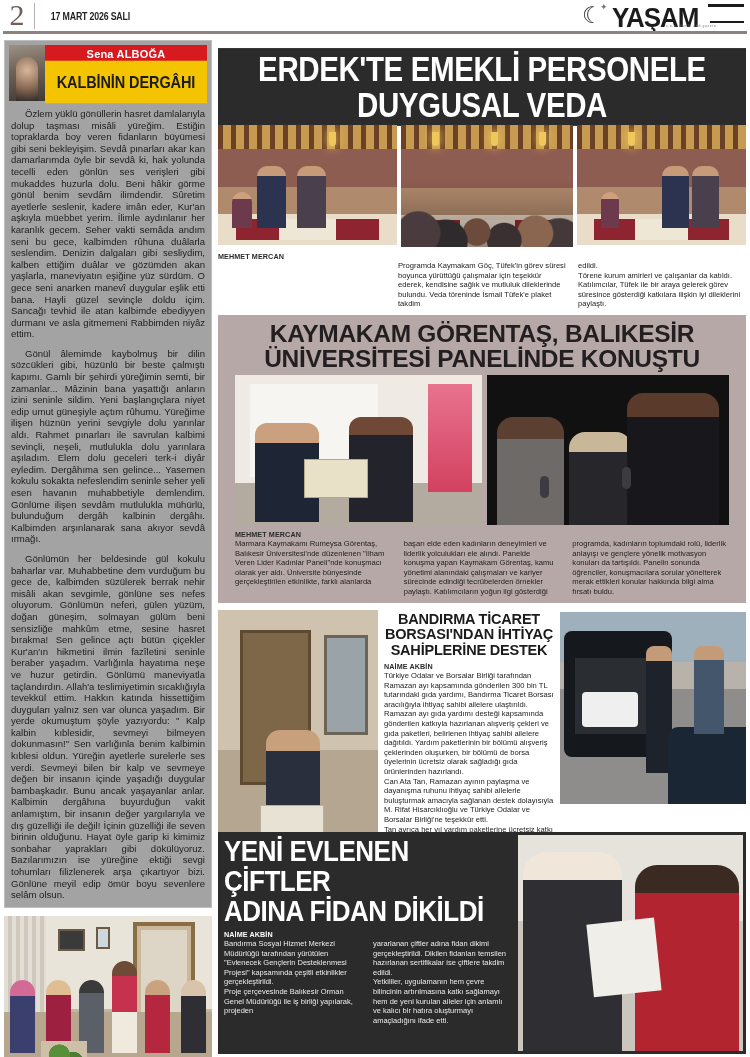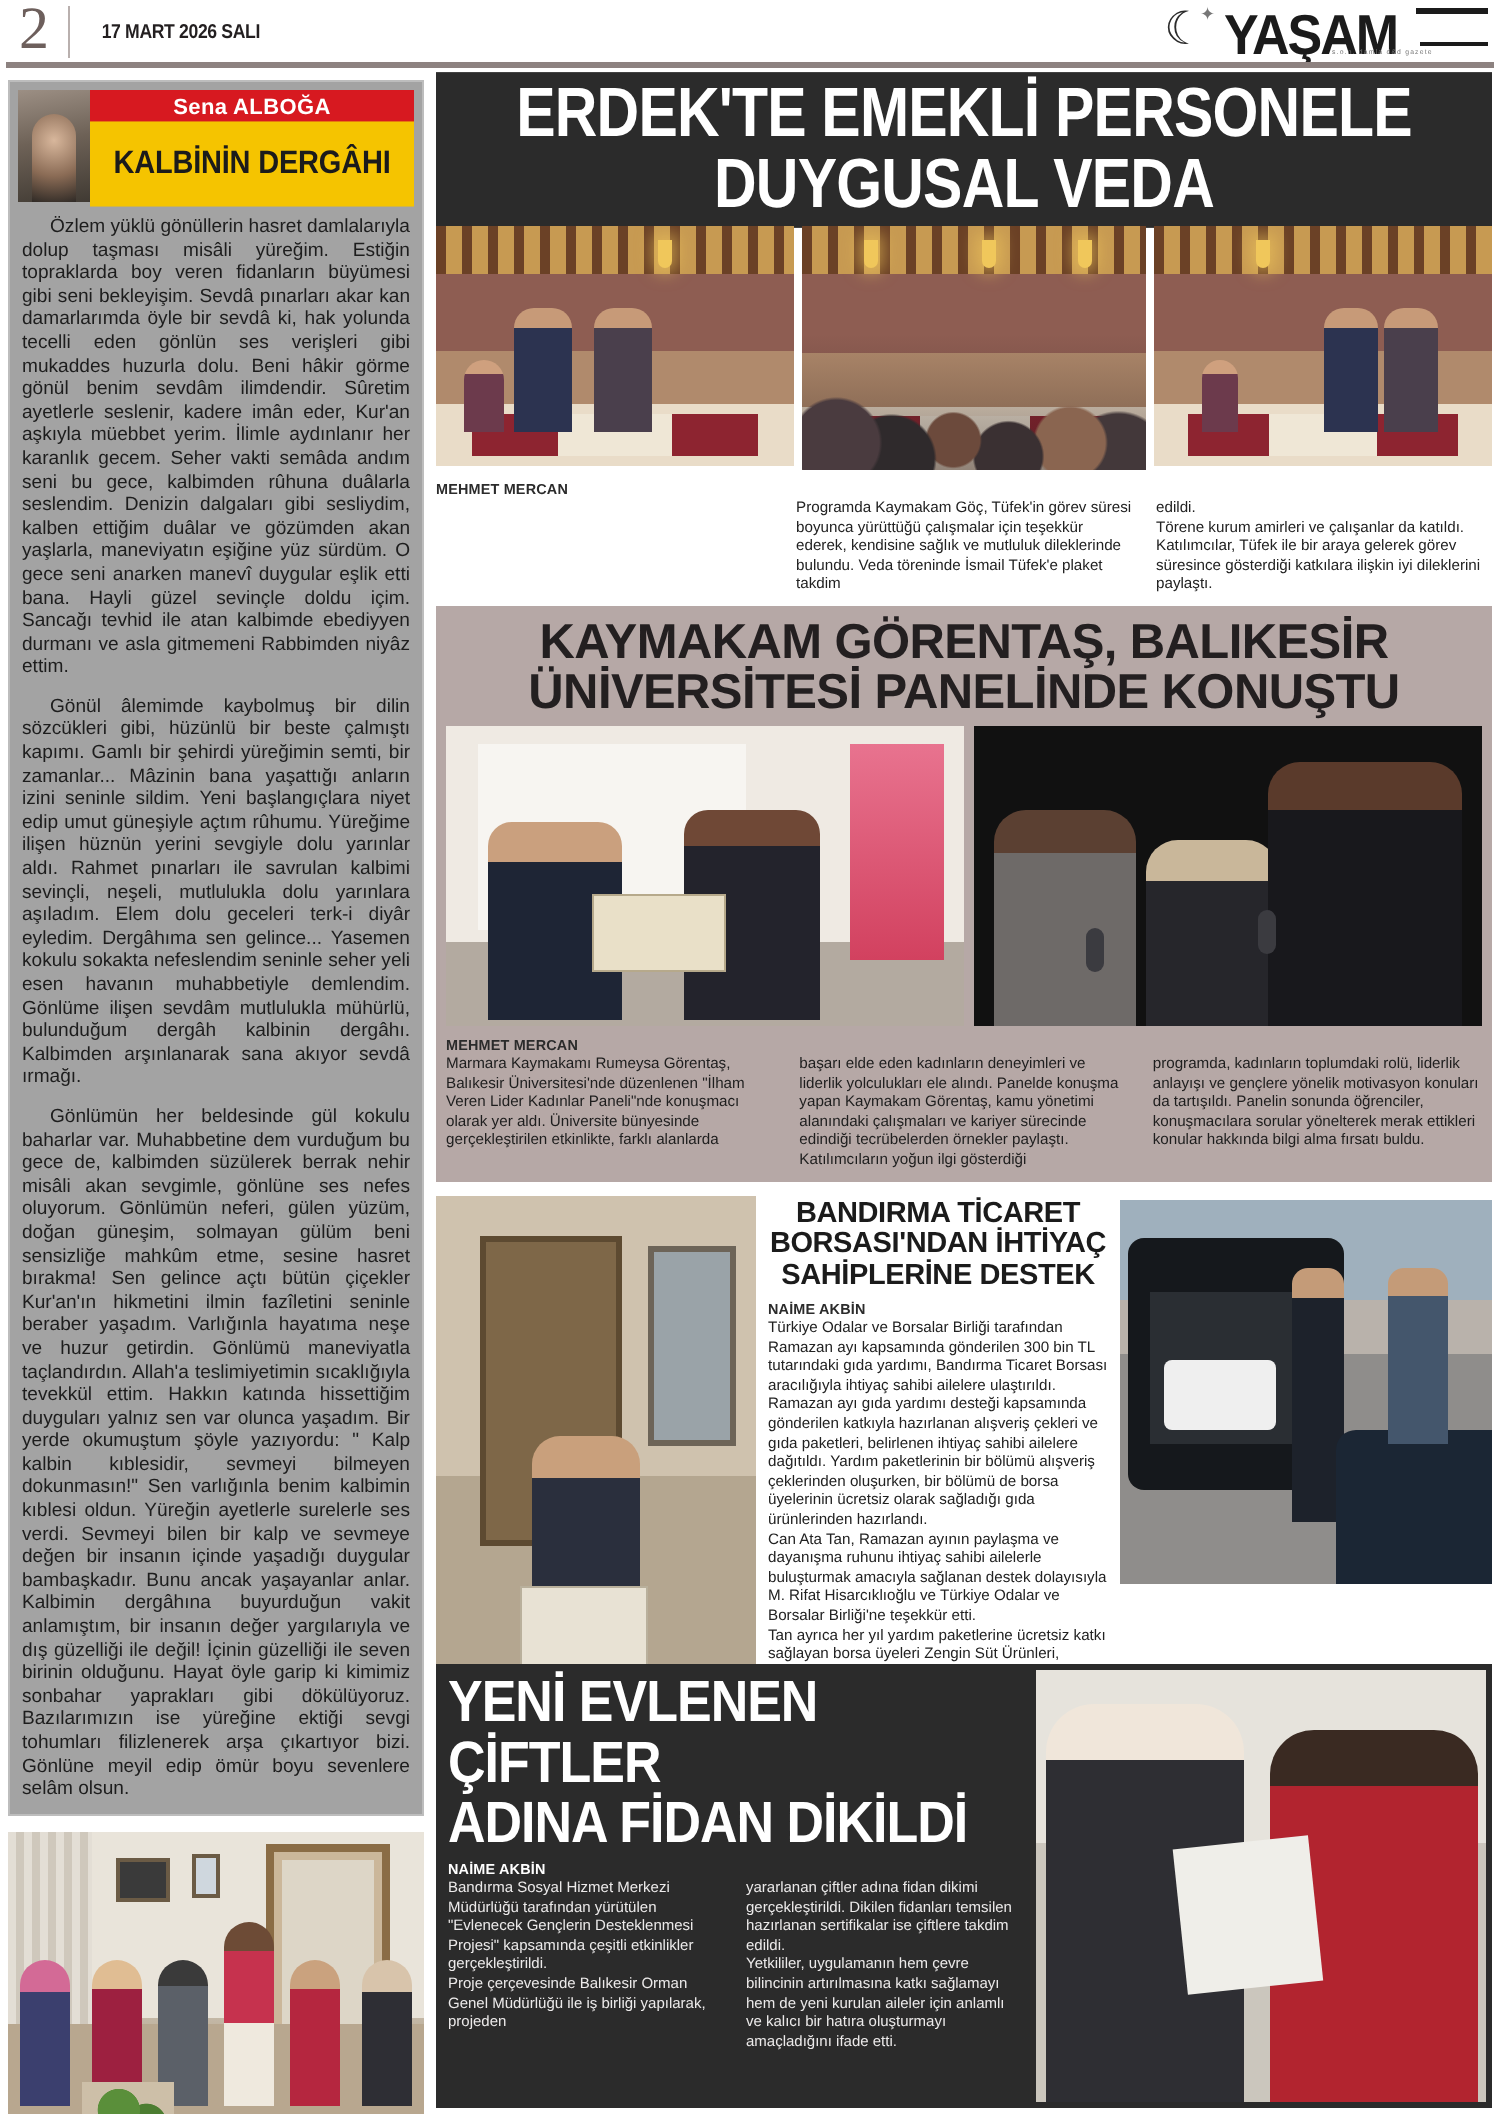--- a/index.html
+++ b/index.html
@@ -97,7 +97,7 @@
     width: 208px;
   }
   .right-col {
-    position: absolute; left: 218px; top: 42px;
+    position: absolute; left: 218px; top: 54px;
     width: 528px;
   }
 

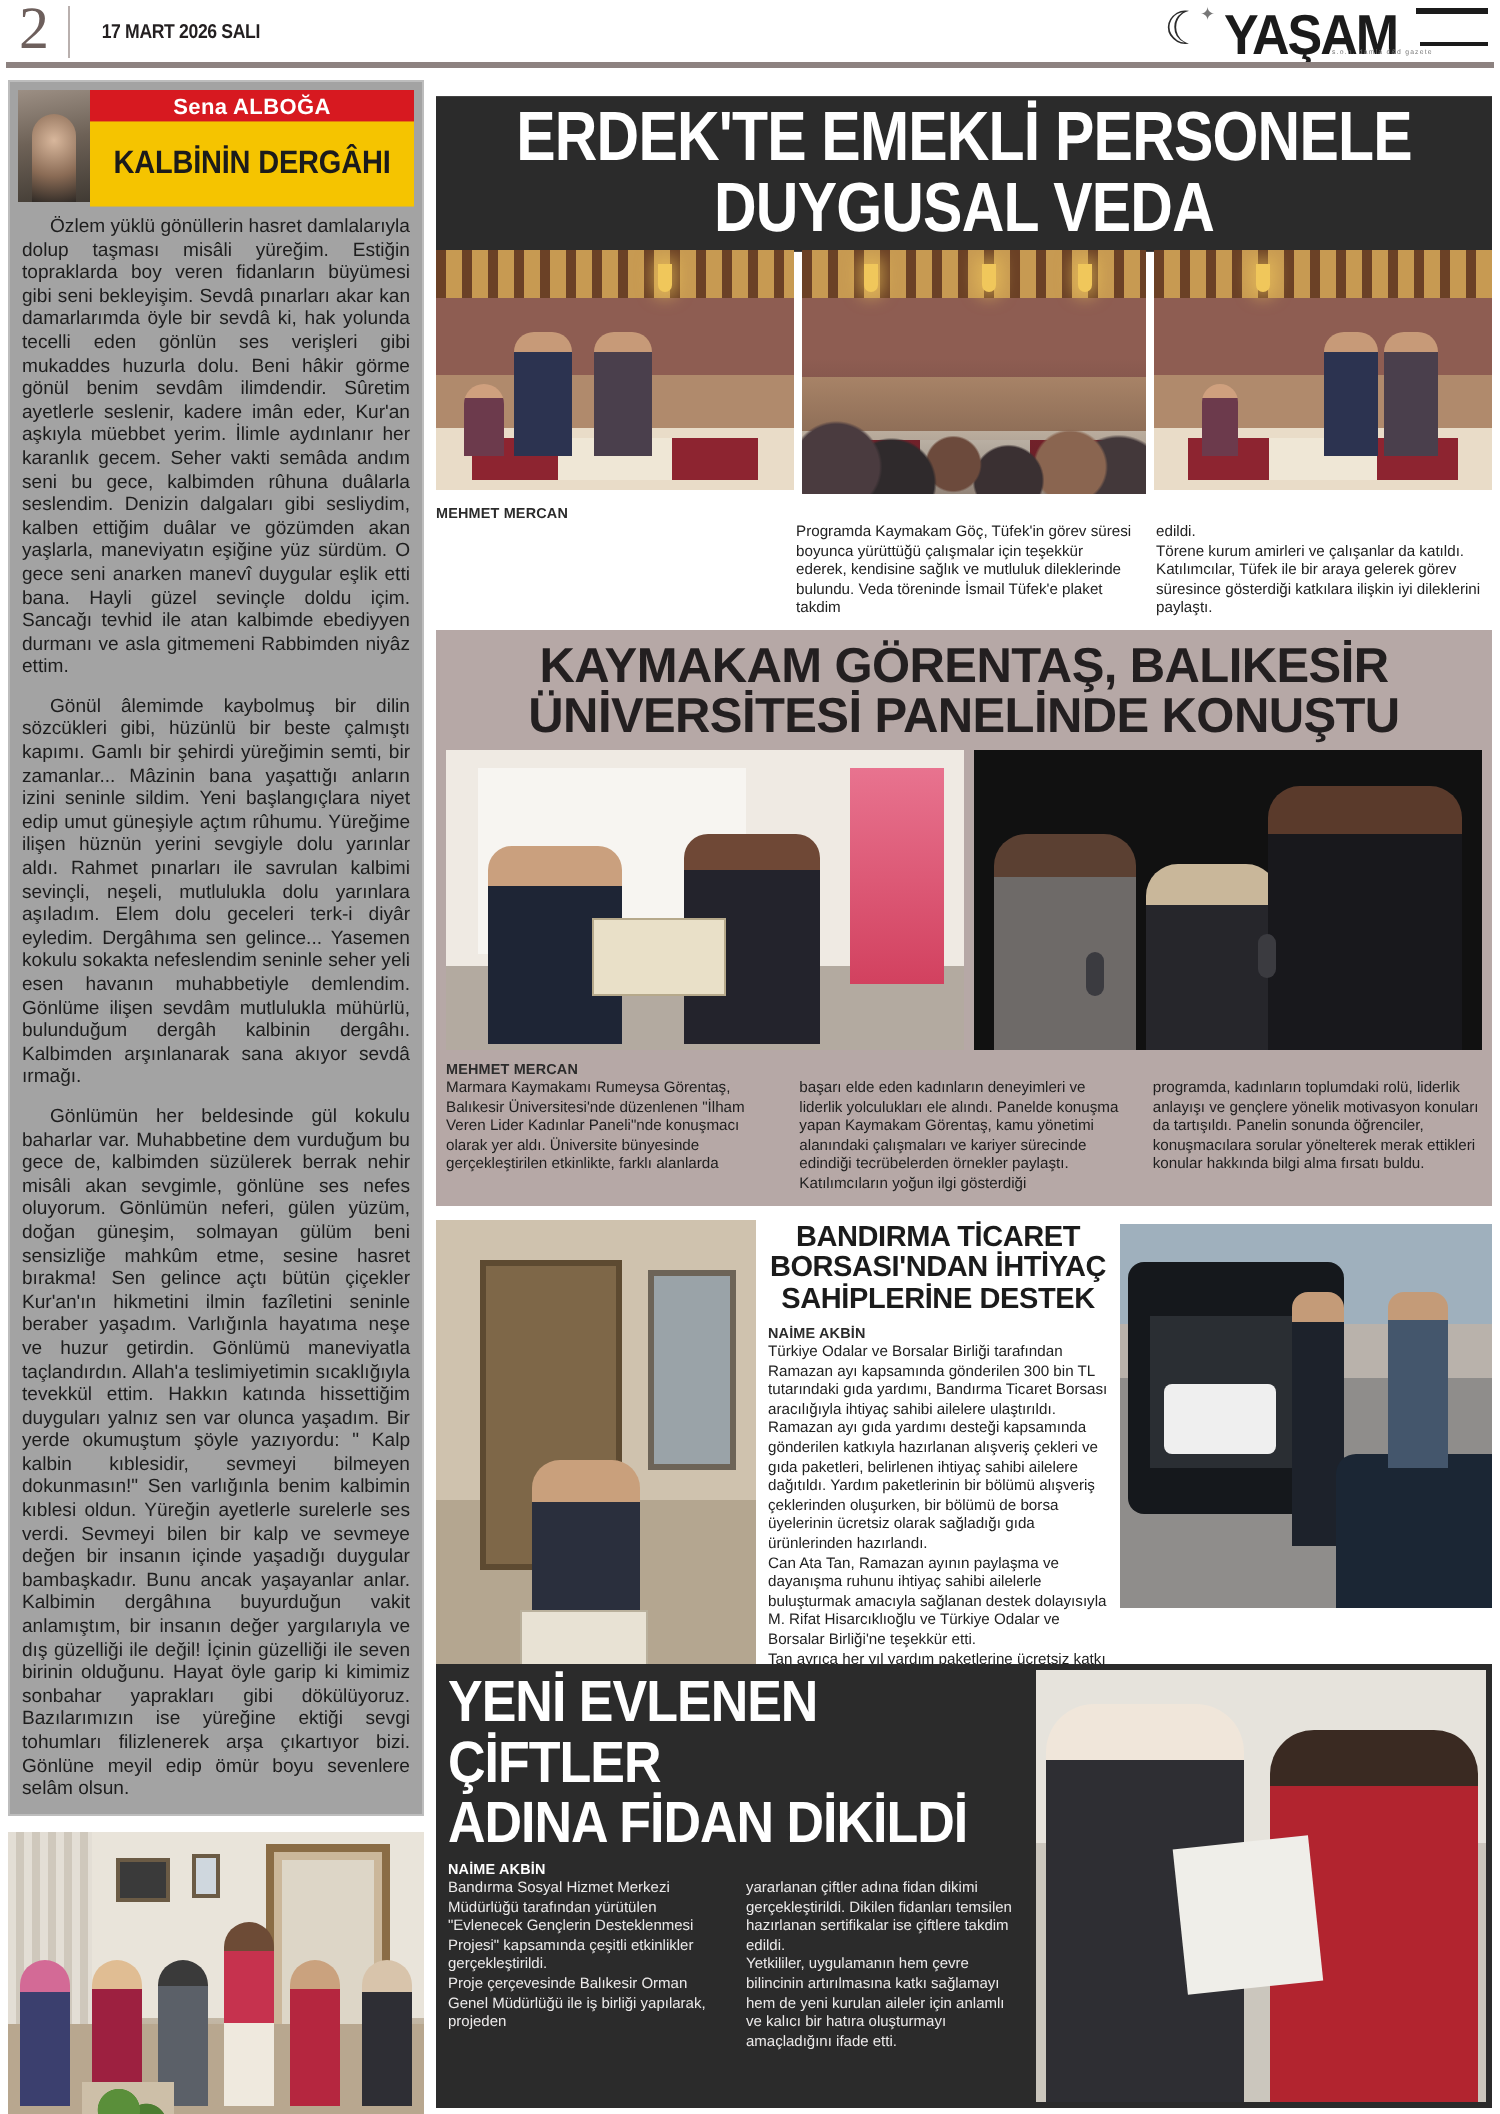--- a/index.html
+++ b/index.html
@@ -264,7 +264,7 @@
   .story2 {
     background: #b6a8a6;
     margin-top: 6px;
-    padding: 5px 5px 6px;
+    padding: 5px 17px 6px;
   }
   .hl-pink {
     color: #231f20;

